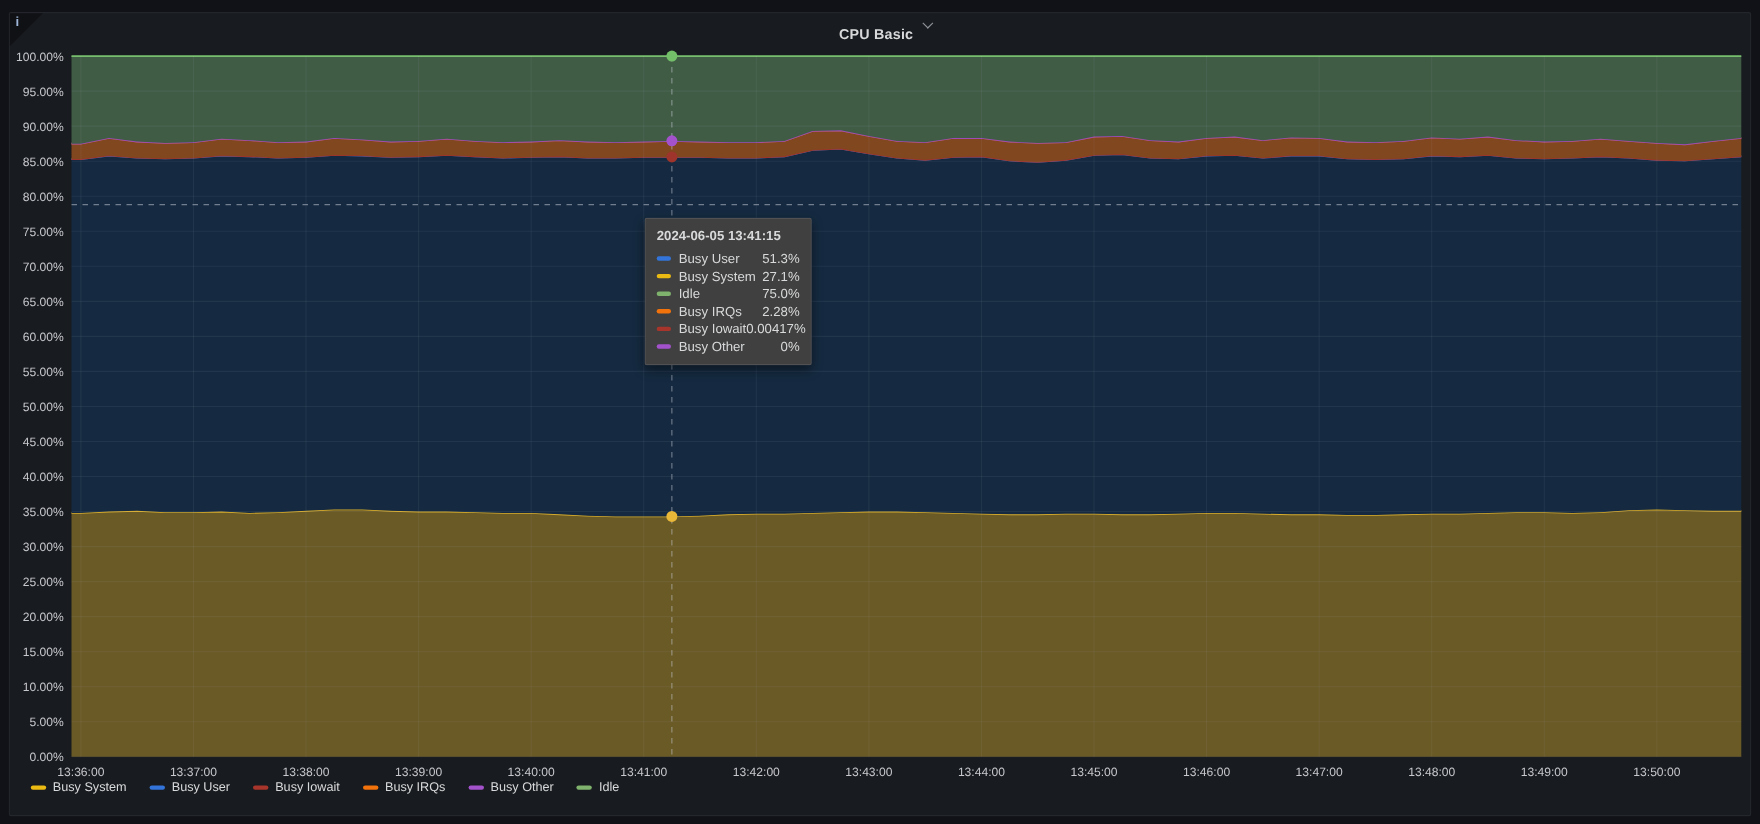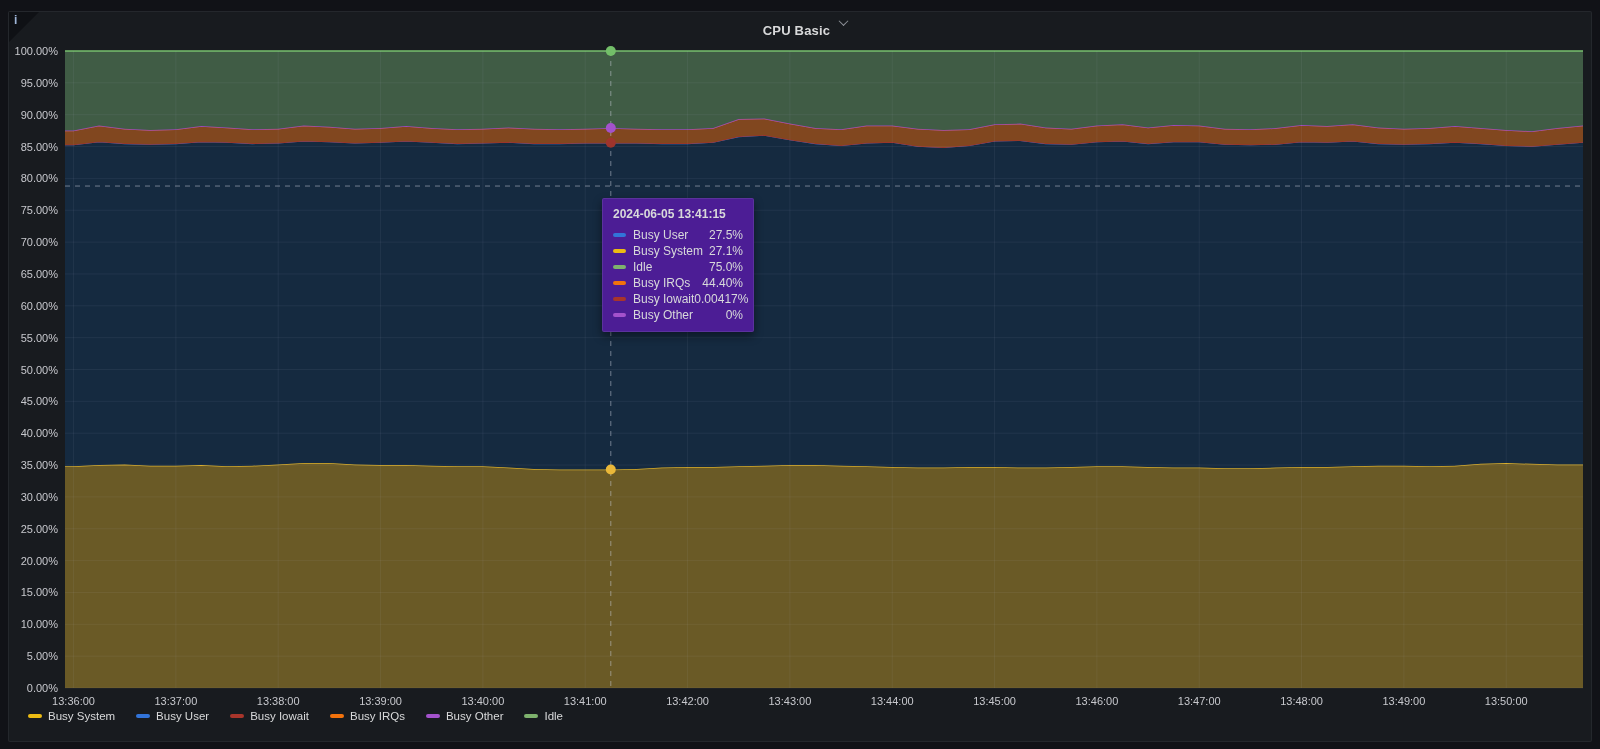--- a/index.html
+++ b/index.html
@@ -18,7 +18,7 @@
   .info-glyph { position:absolute; left:6px; top:1px; font-size:12px; font-weight:700; color:#9fb6d8; }
   svg#chart { position:absolute; left:0; top:0; pointer-events:none; }
   svg text { font-family:"Liberation Sans", sans-serif; font-size:11px; fill:#c7c8cd; }
-  .tooltip { position:absolute; left:602px; top:198px; width:152px; background:#4c1d95;
+  .tooltip { position:absolute; left:586px; top:198px; width:152px; background:#404040;
              border:1px solid rgba(204,204,220,0.12); border-radius:2px; padding:8px 10px;
              box-shadow:0 4px 10px rgba(0,0,0,0.45); z-index:5; }
   .tooltip-time { color:#d8d9da; font-size:12px; font-weight:700; margin-bottom:6px; white-space:nowrap; }

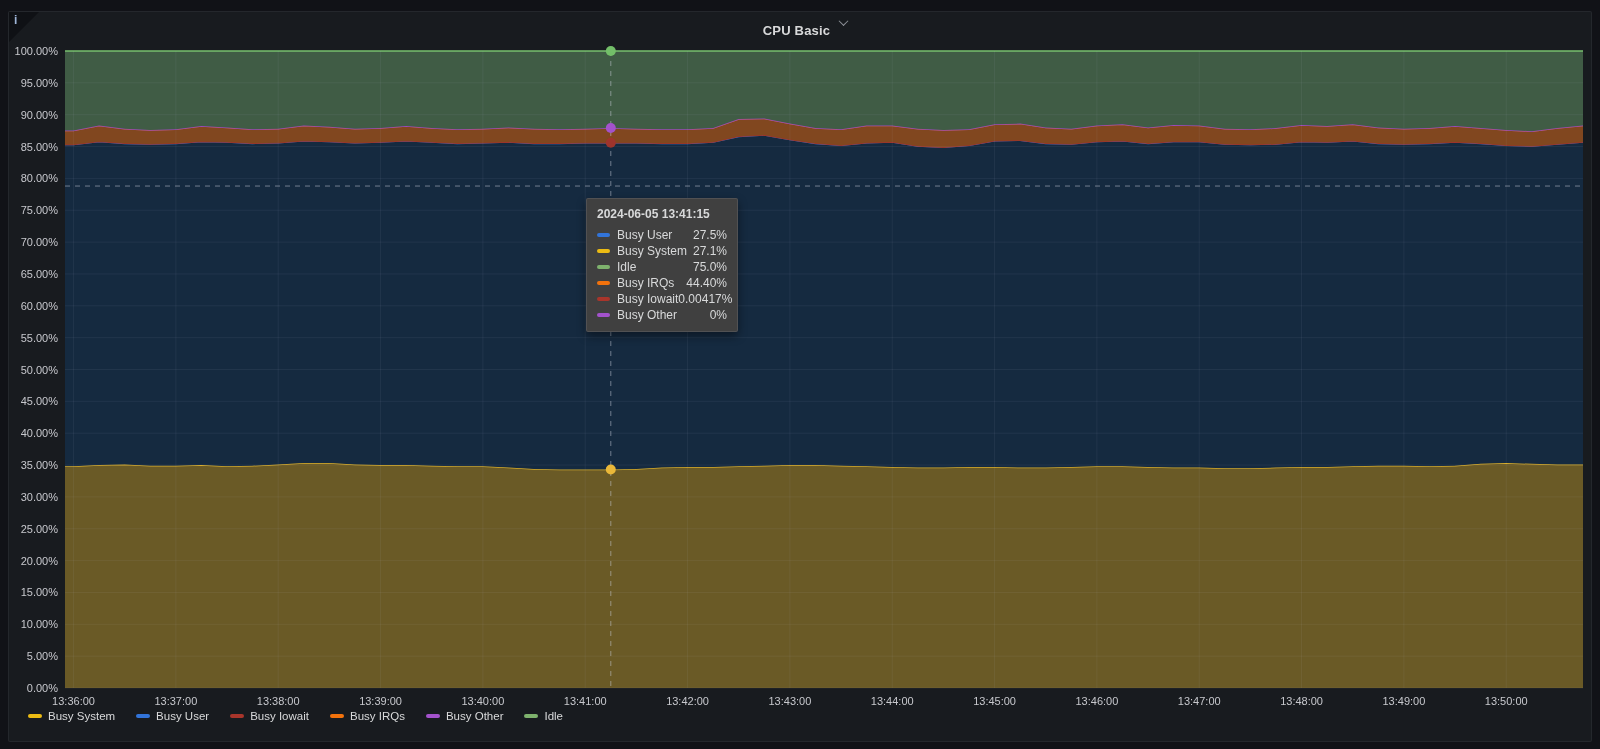--- a/index.html
+++ b/index.html
@@ -151,7 +151,7 @@
     <div class="tt-row">
       <span class="tt-swatch" style="background: rgb(50, 116, 217);"></span>
       <span class="tt-label">Busy User</span>
-      <span class="tt-value">27.5%</span>
+      <span class="tt-value">51.3%</span>
     </div>
     <div class="tt-row">
       <span class="tt-swatch" style="background: rgb(236, 187, 19);"></span>

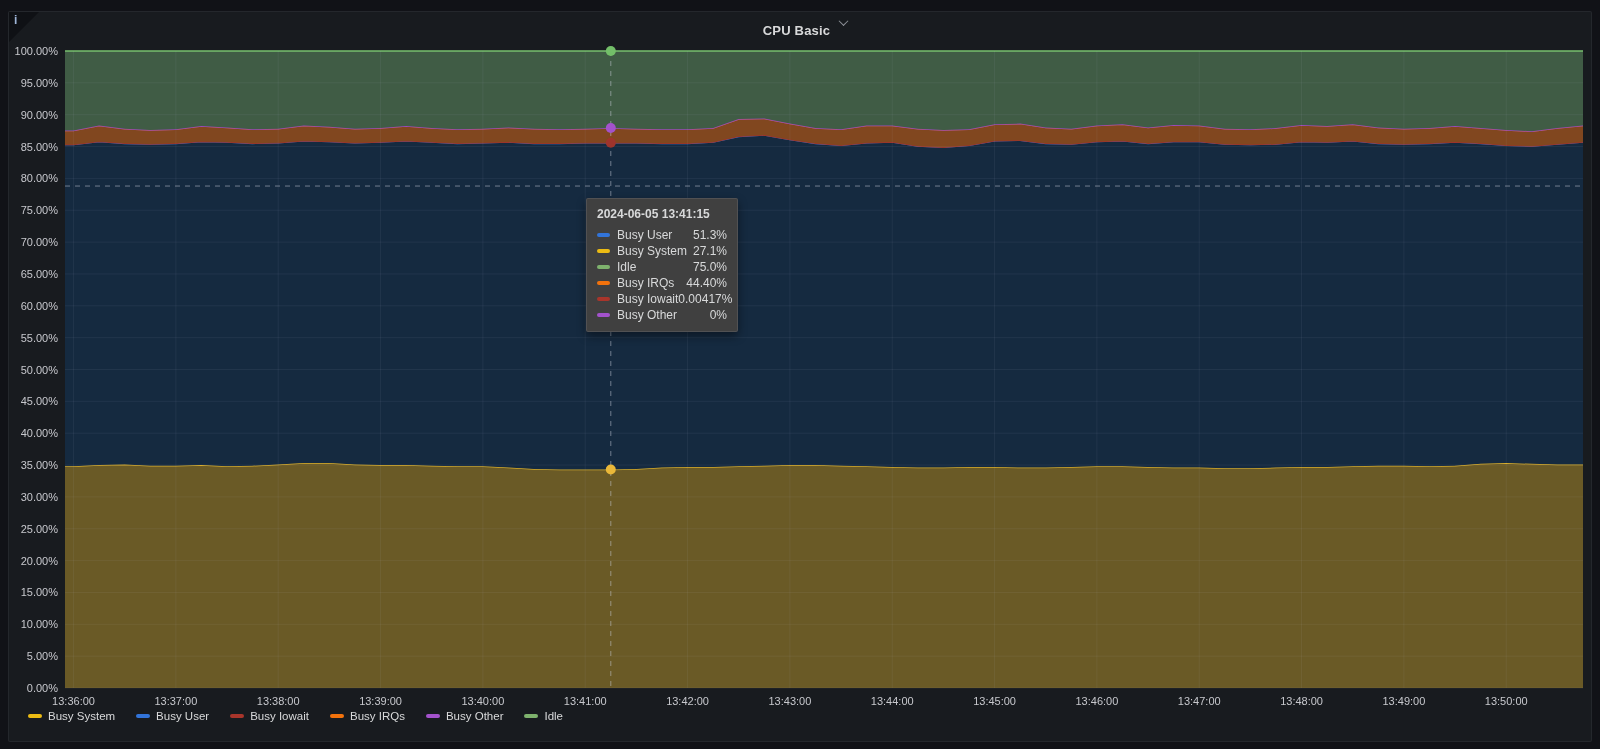--- a/index.html
+++ b/index.html
@@ -166,7 +166,7 @@
     <div class="tt-row">
       <span class="tt-swatch" style="background: rgb(242, 114, 12);"></span>
       <span class="tt-label">Busy IRQs</span>
-      <span class="tt-value">44.40%</span>
+      <span class="tt-value">2.28%</span>
     </div>
     <div class="tt-row">
       <span class="tt-swatch" style="background: rgb(168, 53, 43);"></span>

